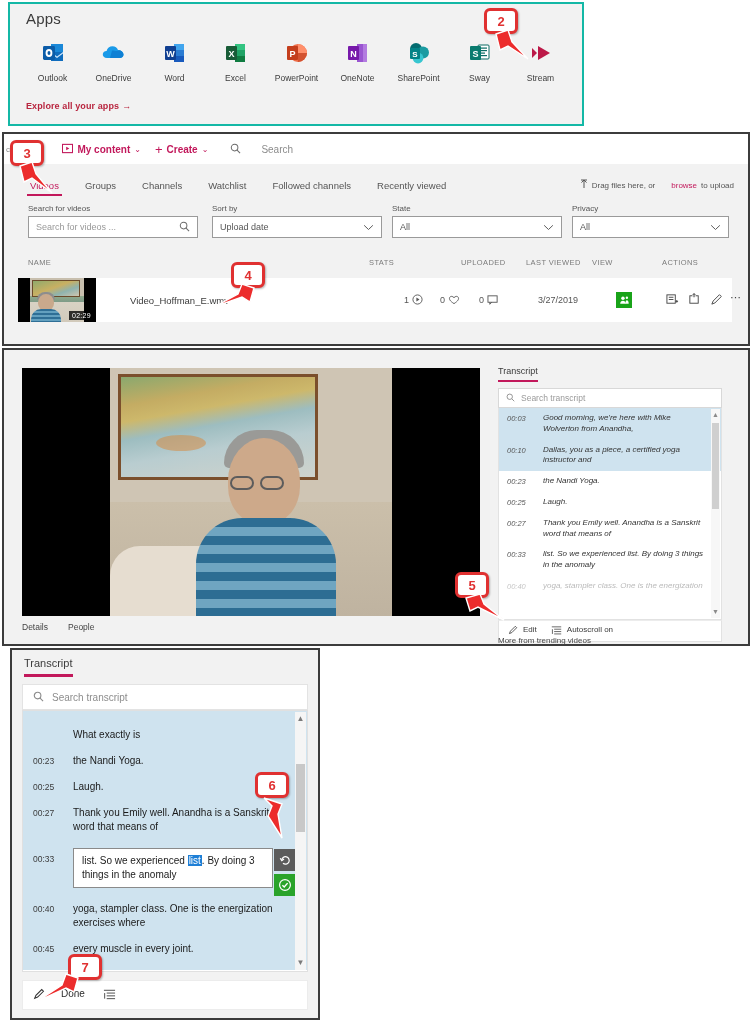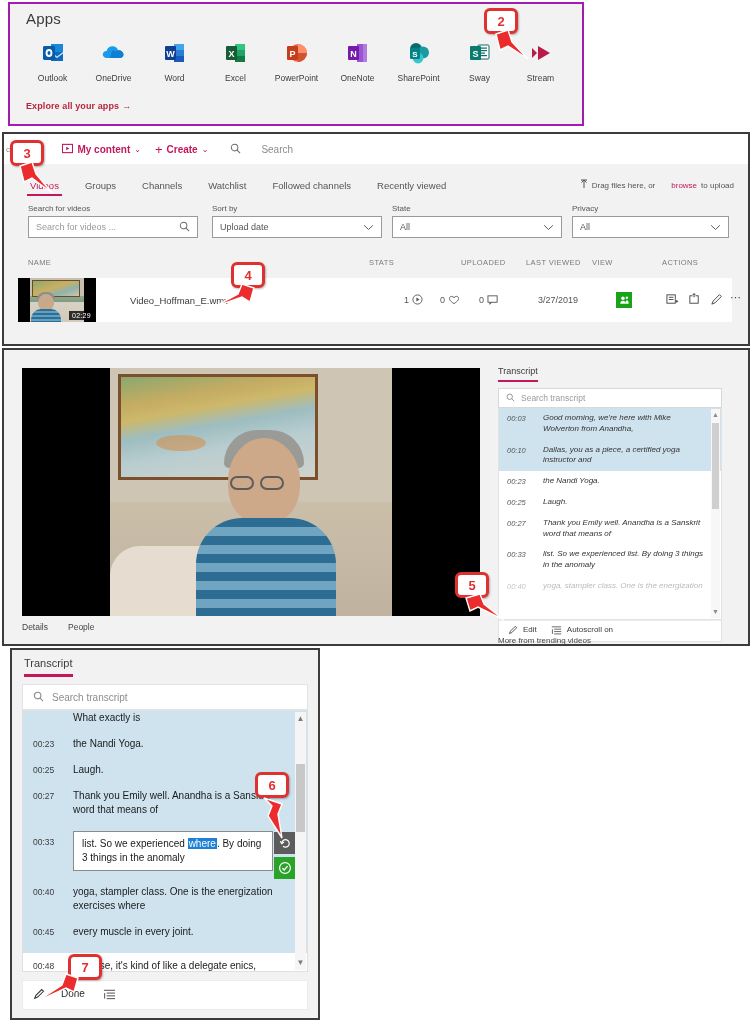--- a/index.html
+++ b/index.html
@@ -15,7 +15,7 @@
   
   .apps-panel {
     position: absolute; left: 8px; top: 2px; width: 576px; height: 124px;
-    background: #f2f2f2; border: 2px solid #a21caf;
+    background: #f2f2f2; border: 2px solid #14b8a6;
   }
   .apps-title {
     position: absolute; left: 16px; top: 6px;

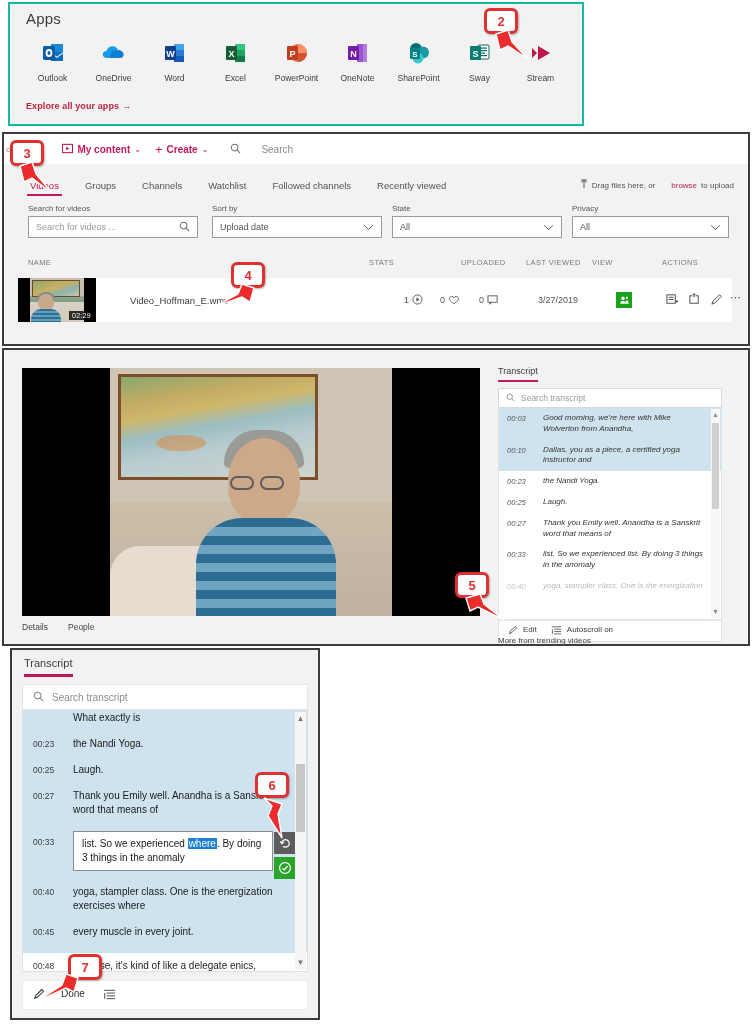--- a/index.html
+++ b/index.html
@@ -682,7 +682,7 @@
     </div>
 
     <div class="ep-list">
-      <div class="ep-line" style="padding-top:0">
+      <div class="ep-line" style="padding-top:17px">
         <span class="ep-t"></span>
         <span class="ep-x">What exactly is</span>
       </div>

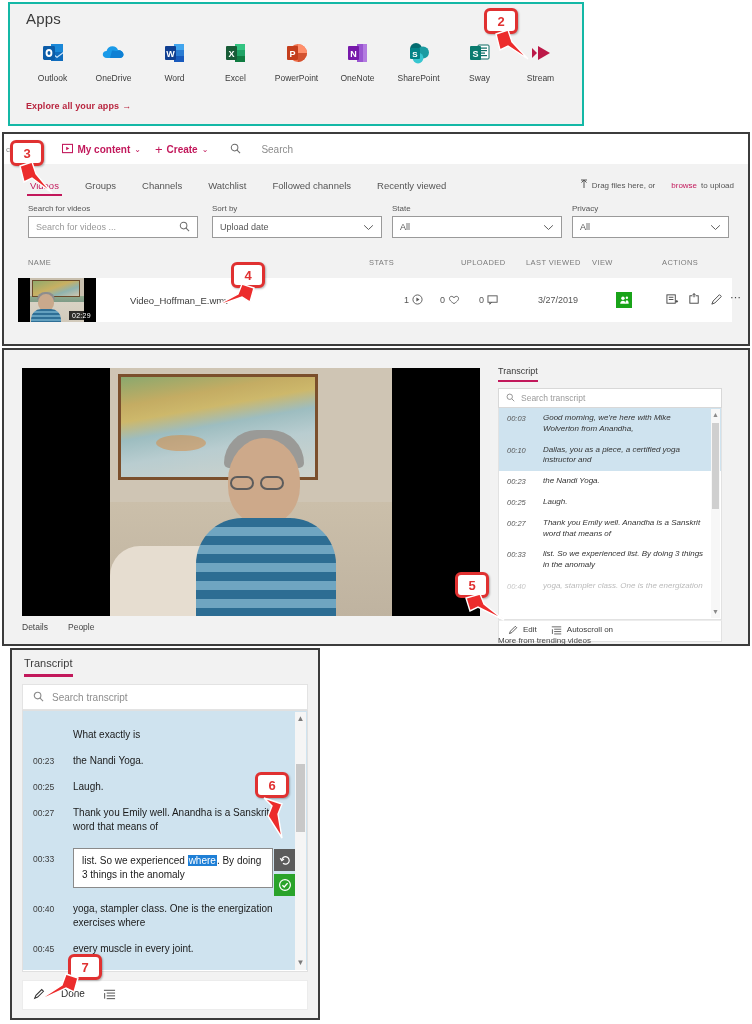--- a/index.html
+++ b/index.html
@@ -701,7 +701,7 @@
 
       <div class="ep-line" style="padding-right:34px">
         <span class="ep-t" style="padding-top:8px">00:33</span>
-        <span class="ep-editbox"><span>list. So we experienced </span><span class="hlsel">where</span><span>. By doing 3 things in the anomaly</span>
+        <span class="ep-editbox"><span>list. So we experienced </span><span class="hlsel">list</span><span>. By doing 3 things in the anomaly</span>
           <span class="ep-btns">
             <span class="ep-btn revert">
               <svg width="13" height="13" viewBox="0 0 14 14">

